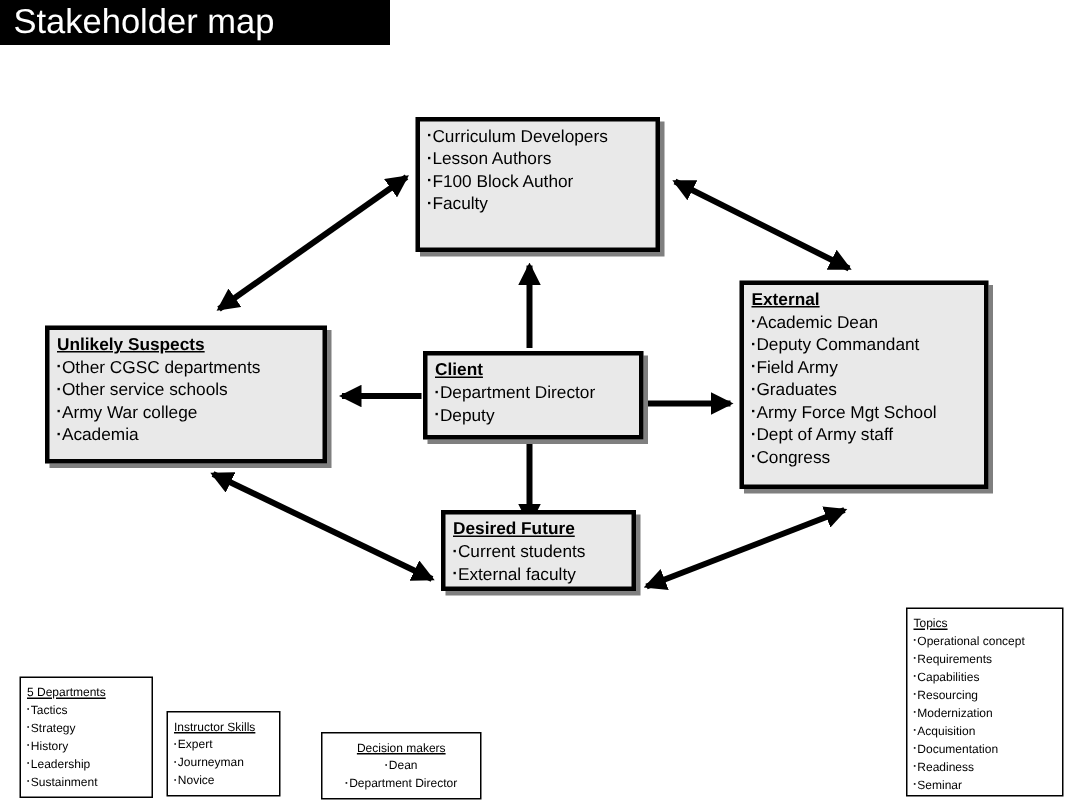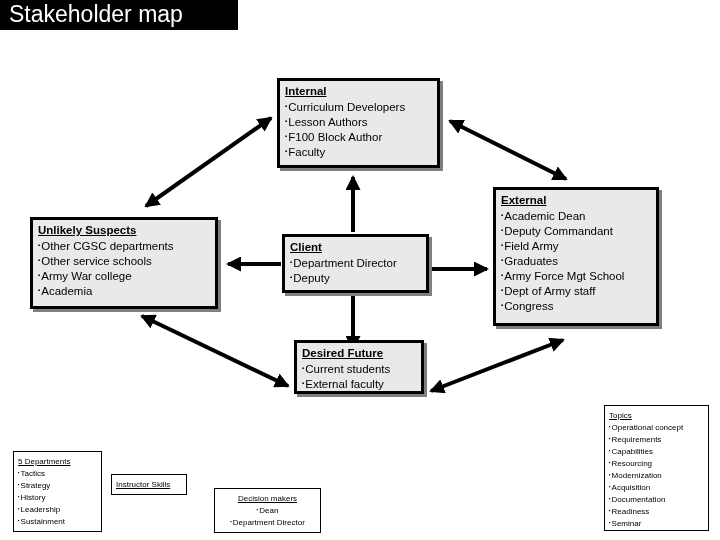--- a/index.html
+++ b/index.html
@@ -8,7 +8,7 @@
     font-family:"Liberation Sans", sans-serif; overflow:hidden; color:#000;
   }
   .title-bar {
-    position:absolute; left:0; top:0; width:238px; height:30px;
+    position:absolute; left:0; top:0; width:260px; height:30px;
     background:#000000; color:#ffffff; font-size:23px; line-height:29px;
     padding-left:9px; box-sizing:border-box; white-space:nowrap;
   }

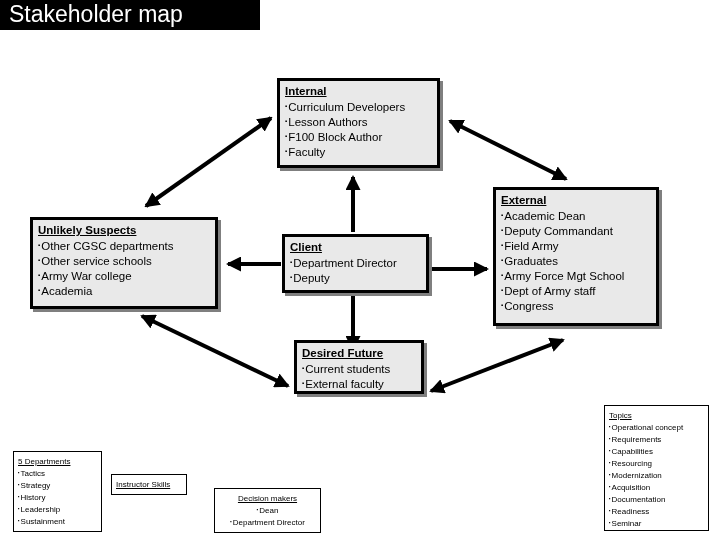--- a/index.html
+++ b/index.html
@@ -57,7 +57,6 @@
     </svg>
 
   <div class="box box-lg" style="left:277px; top:78px; width:163px; height:90px;">
-    <div class="box-title">Internal</div>
     <ul class="bullets">
         <li class="bullet-item">Curriculum Developers</li>
         <li class="bullet-item">Lesson Authors</li>

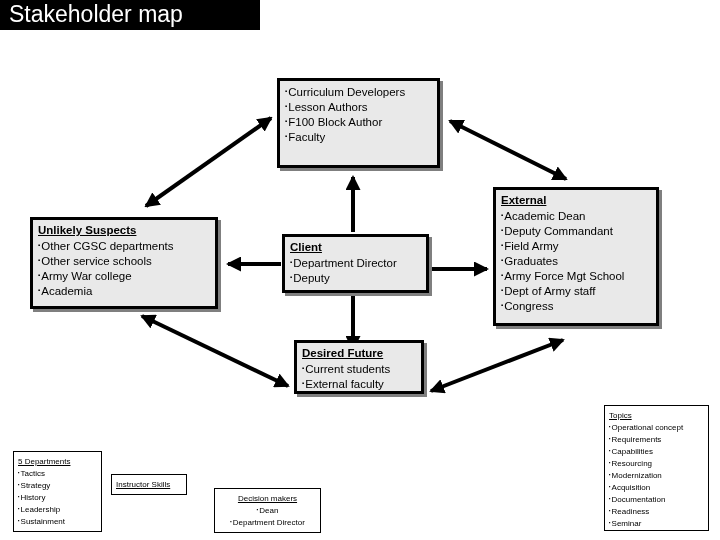--- a/index.html
+++ b/index.html
@@ -117,6 +117,11 @@
 
   <div class="box box-sm" style="left:111px; top:474px; width:76px;">
     <div class="box-title">Instructor Skills</div>
+    <ul class="bullets">
+        <li class="bullet-item">Expert</li>
+        <li class="bullet-item">Journeyman</li>
+        <li class="bullet-item">Novice</li>
+      </ul>
   </div>
 
   <div class="box box-sm" style="left:214px; top:488px; width:107px;text-align:center;">

